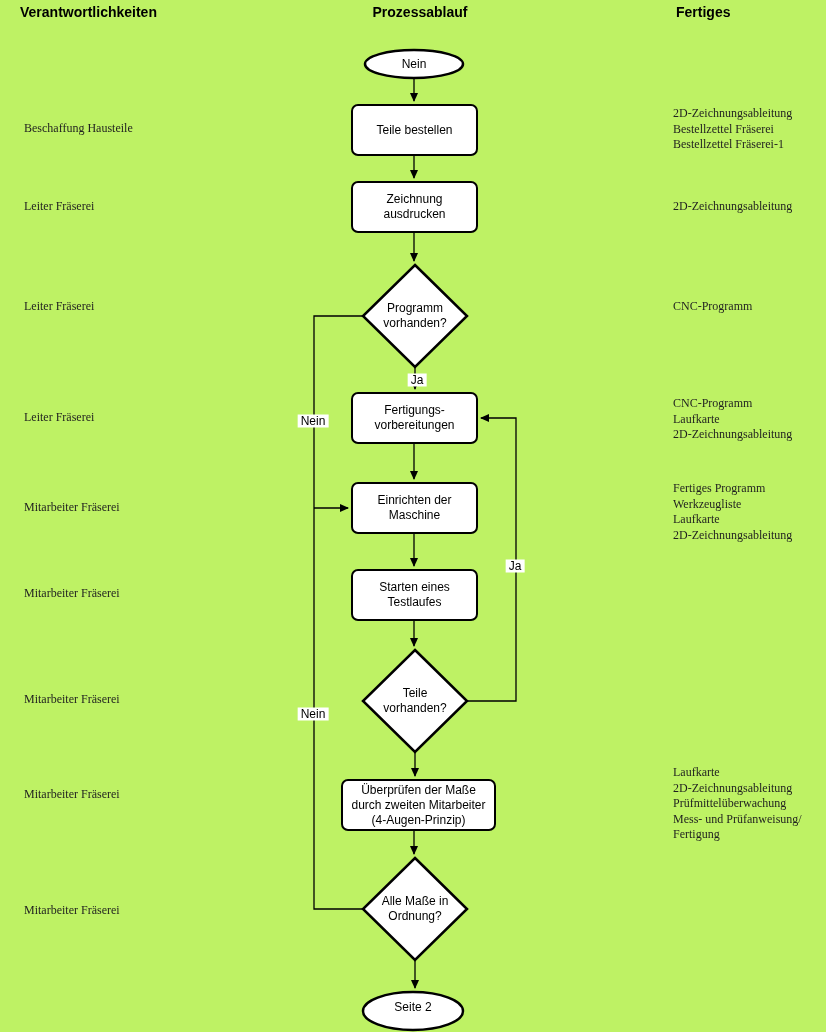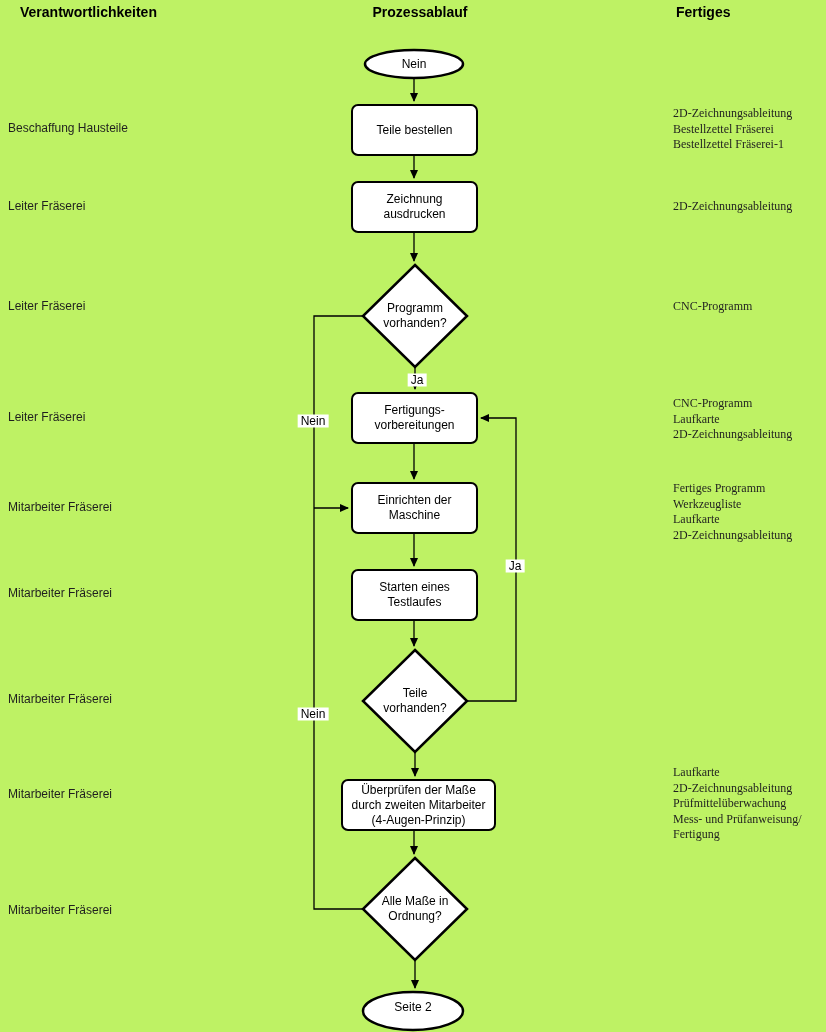--- a/index.html
+++ b/index.html
@@ -17,7 +17,7 @@
     position:absolute;font-size:12px;line-height:15.5px;color:#1f1f1f;
     white-space:pre-line;transform:translateY(-50%);
   }
-  .resp{left:8px;}
+  .resp{left:24px;font-family:Liberation Serif, serif;}
   .docs{left:673px;font-family:Liberation Serif, serif;}
   .node-label{
     position:absolute;display:flex;align-items:center;justify-content:center;

